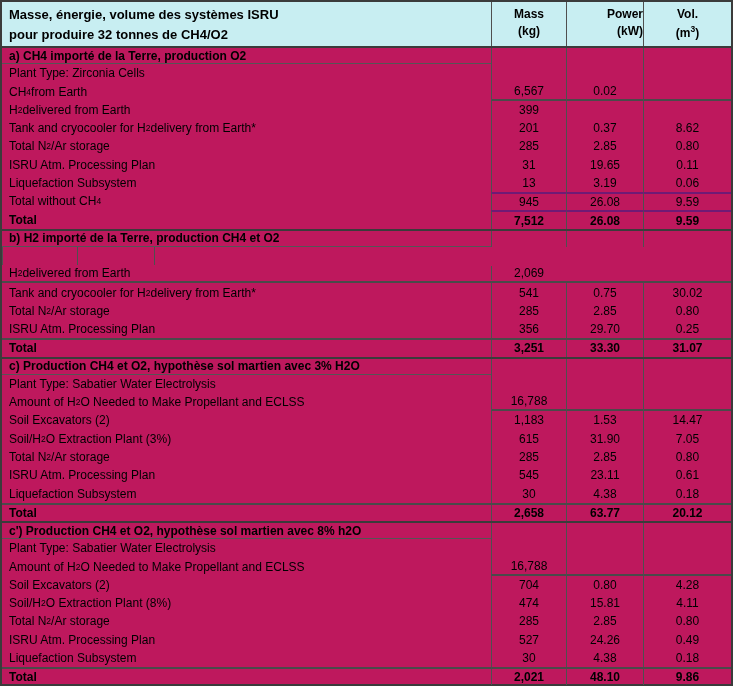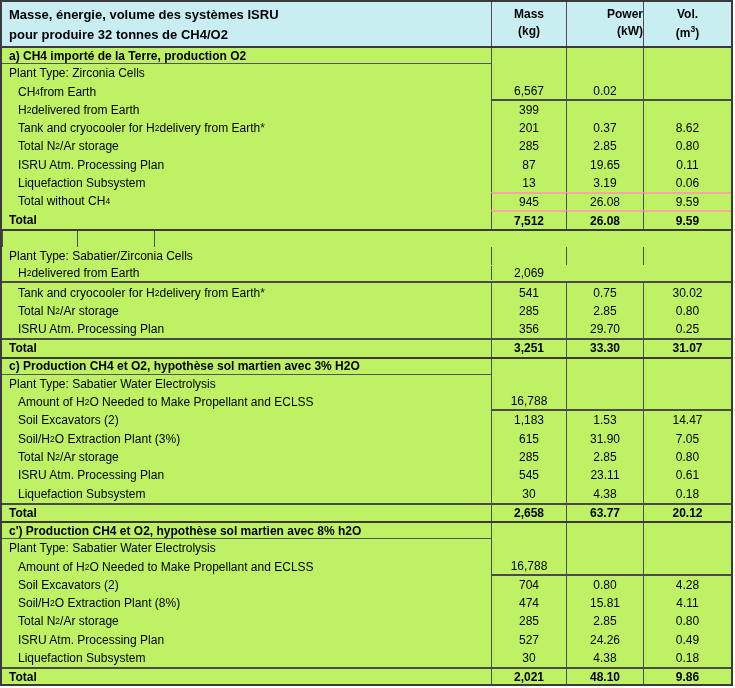--- a/index.html
+++ b/index.html
@@ -9,7 +9,7 @@
   }
   .isru-table {
     position:absolute; left:0; top:0; width:733px; height:686px;
-    border:2px solid #3b3b3b; box-sizing:border-box; background:#bef264;
+    border:2px solid #3b3b3b; box-sizing:border-box; background:#be185d;
   }
   
   .thead { display:flex; height:44px; background:#c8eef2; box-sizing:border-box; }

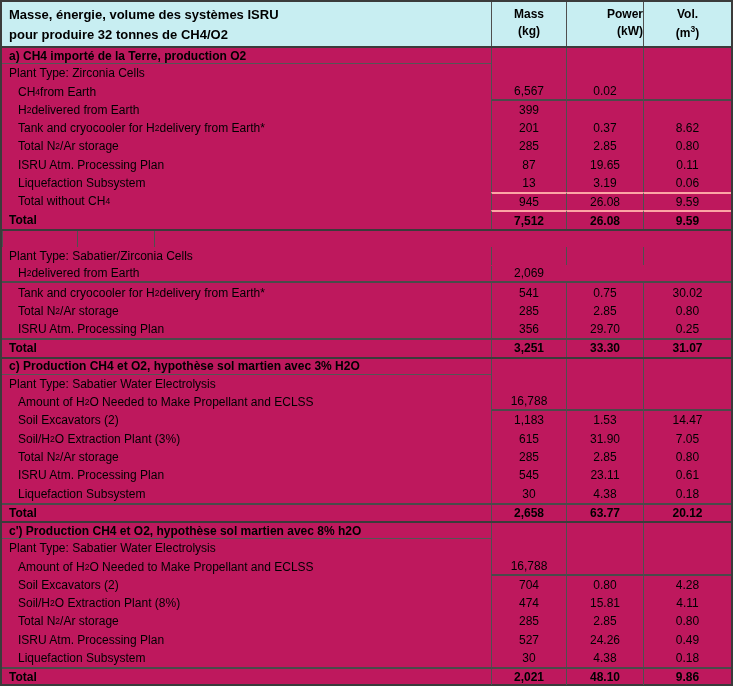--- a/index.html
+++ b/index.html
@@ -30,7 +30,7 @@
   sub { font-size:8.5px; } sup { font-size:8.5px; }
   .t-section { border-top:2px solid #3b3b3b; }
   .t-section .c0 { font-weight:bold; border-bottom:1px solid #555; }
-  .t-item .c0 { padding-left:16px; }
+  .t-item .c0 { padding-left:7px; }
   .t-total { font-weight:bold; }
   .bd-data .cell { border-bottom:2px solid #4a4a4a; }
   .bt-data .cell { border-top:2px solid #fca5a5; }

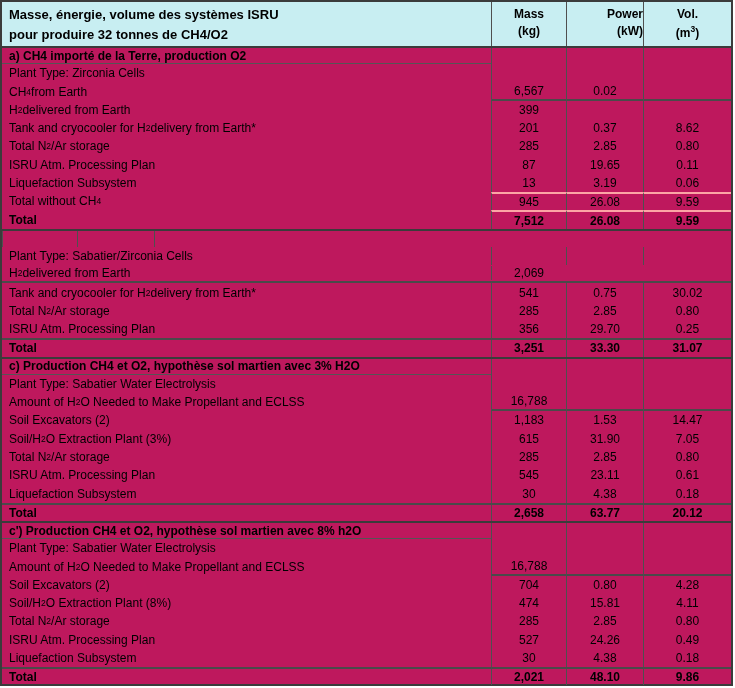--- a/index.html
+++ b/index.html
@@ -101,7 +101,7 @@
       </div>
         <div class="row t-item">
         <div class="c0">ISRU Atm. Processing Plan</div>
-        <div class="cell w-mass">87</div>
+        <div class="cell w-mass">31</div>
         <div class="cell w-power">19.65</div>
         <div class="cell w-vol">0.11</div>
       </div>

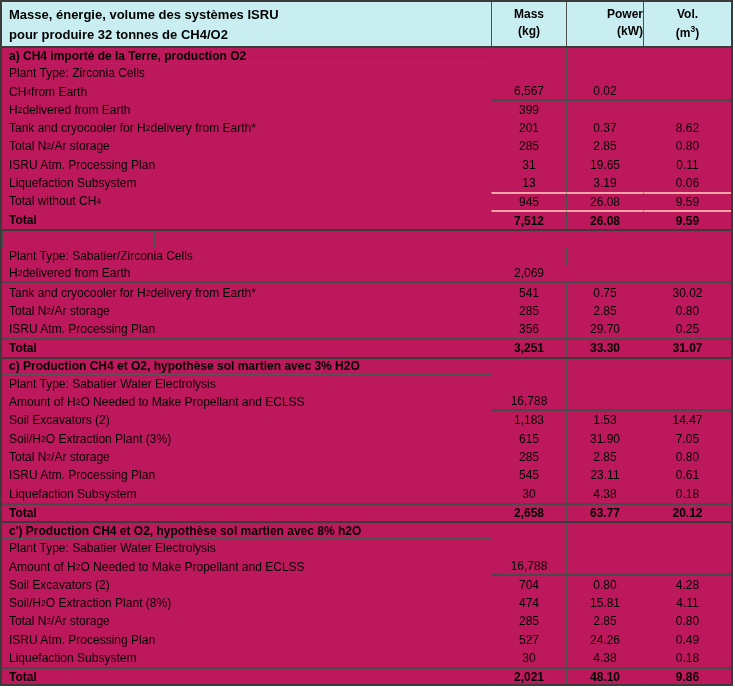--- a/index.html
+++ b/index.html
@@ -33,7 +33,7 @@
   .t-item .c0 { padding-left:7px; }
   .t-total { font-weight:bold; }
   .bd-data .cell { border-bottom:2px solid #4a4a4a; }
-  .bt-data .cell { border-top:2px solid #fca5a5; }
+  .bt-data .cell { border-top:2px solid #701a75; }
   .bd-full { border-bottom:2px solid #4a4a4a;align-items:center; }
   .bt-full { border-top:2px solid #4a4a4a; }
 </style>

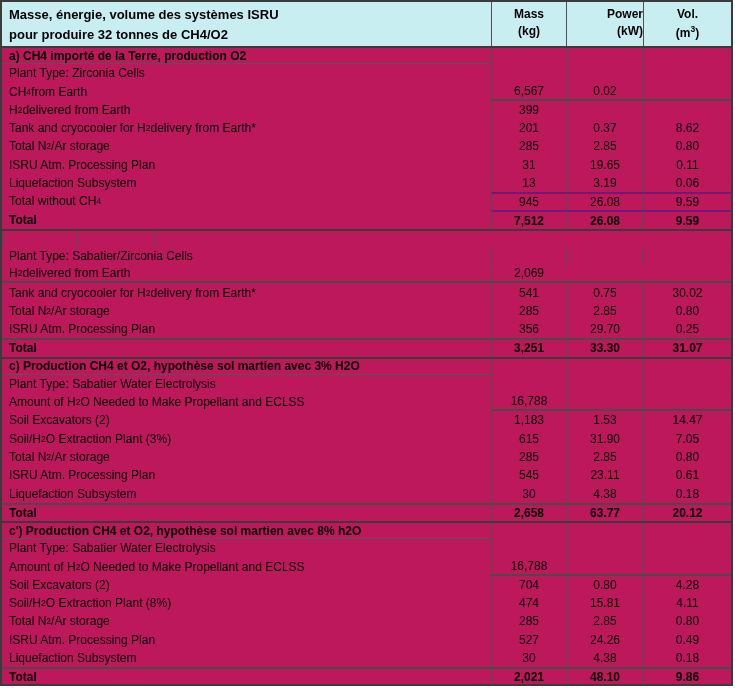--- a/index.html
+++ b/index.html
@@ -124,6 +124,7 @@
         <div class="cell w-vol">9.59</div>
       </div>
         <div class="row t-section">
+        <div class="c0">b) H2 importé de la Terre, production CH4 et O2</div>
         <div class="cell w-mass"></div>
         <div class="cell w-power"></div>
         <div class="cell w-vol"></div>

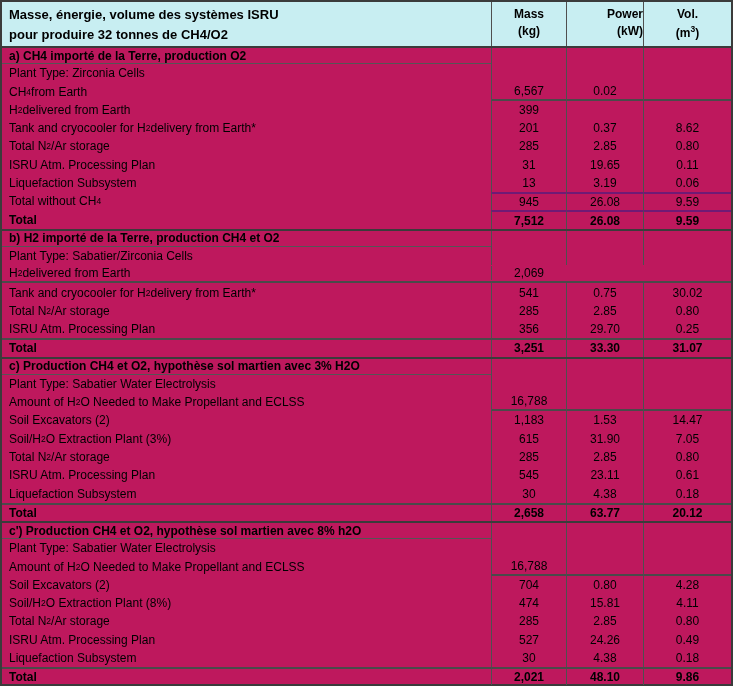--- a/index.html
+++ b/index.html
@@ -130,7 +130,6 @@
         <div class="cell w-vol"></div>
       </div>
         <div class="row t-plant">
-        <div class="c0">Plant Type: Sabatier/Zirconia Cells</div>
         <div class="cell w-mass"></div>
         <div class="cell w-power"></div>
         <div class="cell w-vol"></div>

